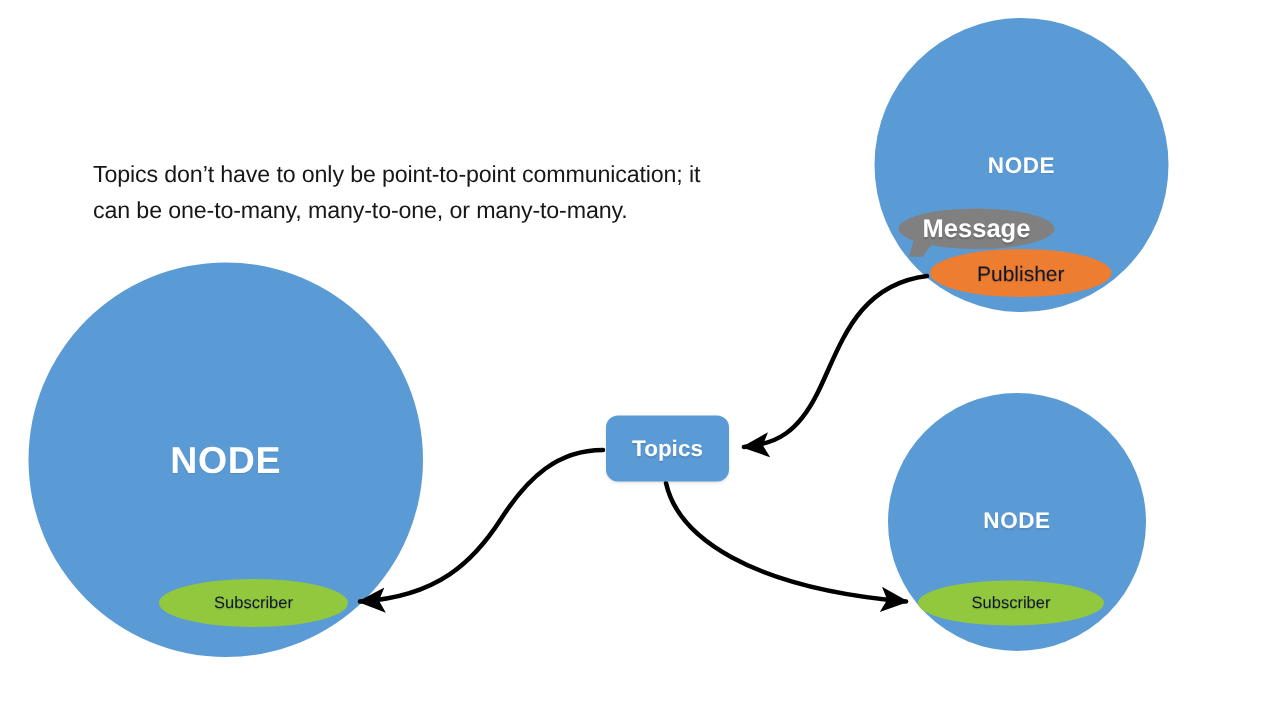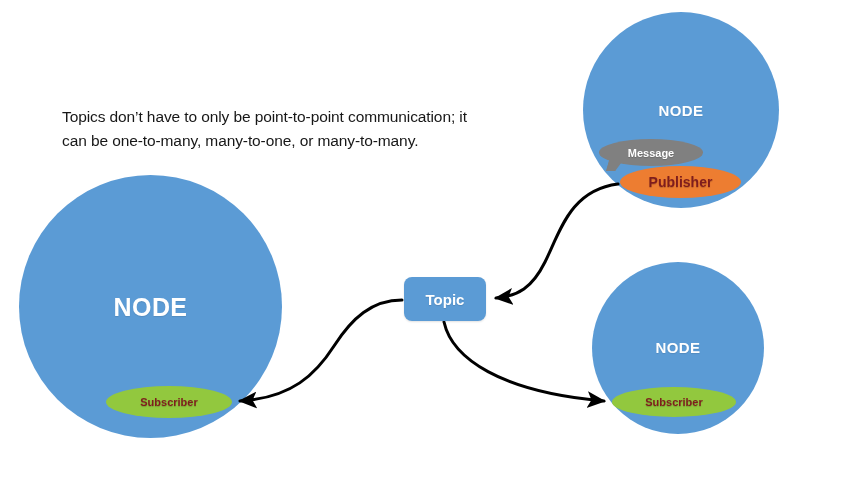--- a/index.html
+++ b/index.html
@@ -124,7 +124,7 @@
     justify-content: center;
     color: #ffffff;
     font-weight: bold;
-    font-size: 11px;
+    font-size: 17px;
     text-shadow: 0 1px 1px rgba(0,0,0,0.18);
   }
   #message-tail {

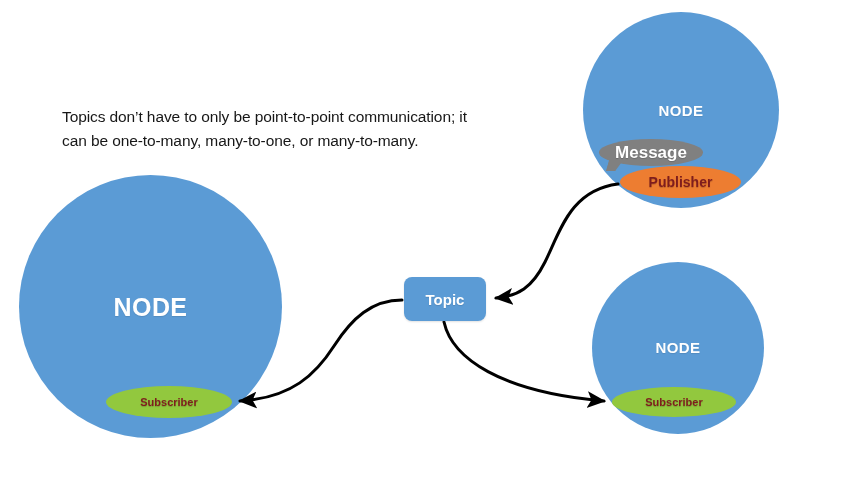--- a/index.html
+++ b/index.html
@@ -79,8 +79,8 @@
     display: flex;
     align-items: center;
     justify-content: center;
-    color: #7f1d1d;
-    font-weight: bold;
+    color: #0f172a;
+    font-weight: normal;
     box-sizing: border-box;
   }
   .pill-subscriber {

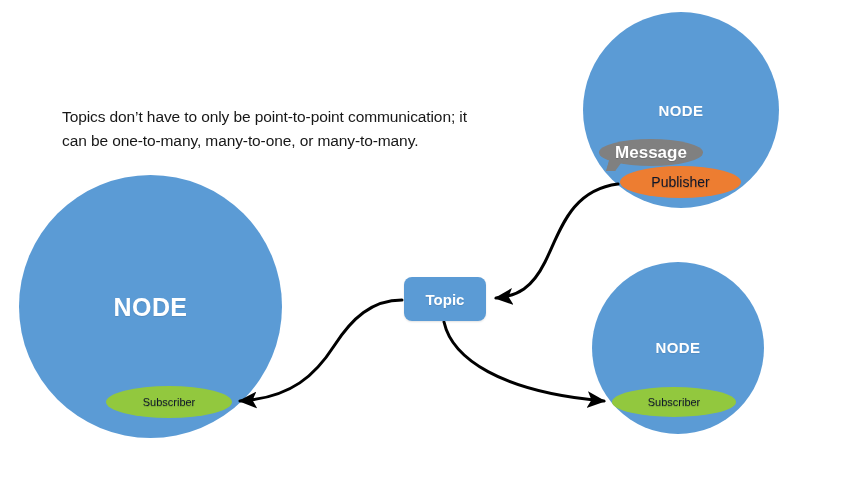--- a/index.html
+++ b/index.html
@@ -208,7 +208,7 @@
 
   <div class="pill pill-subscriber" id="subscriber-bottom-right">Subscriber</div>
 
-  <div id="topic-box">Topic</div>
+  <div id="topic-box">Topics</div>
 
 </div>
 

